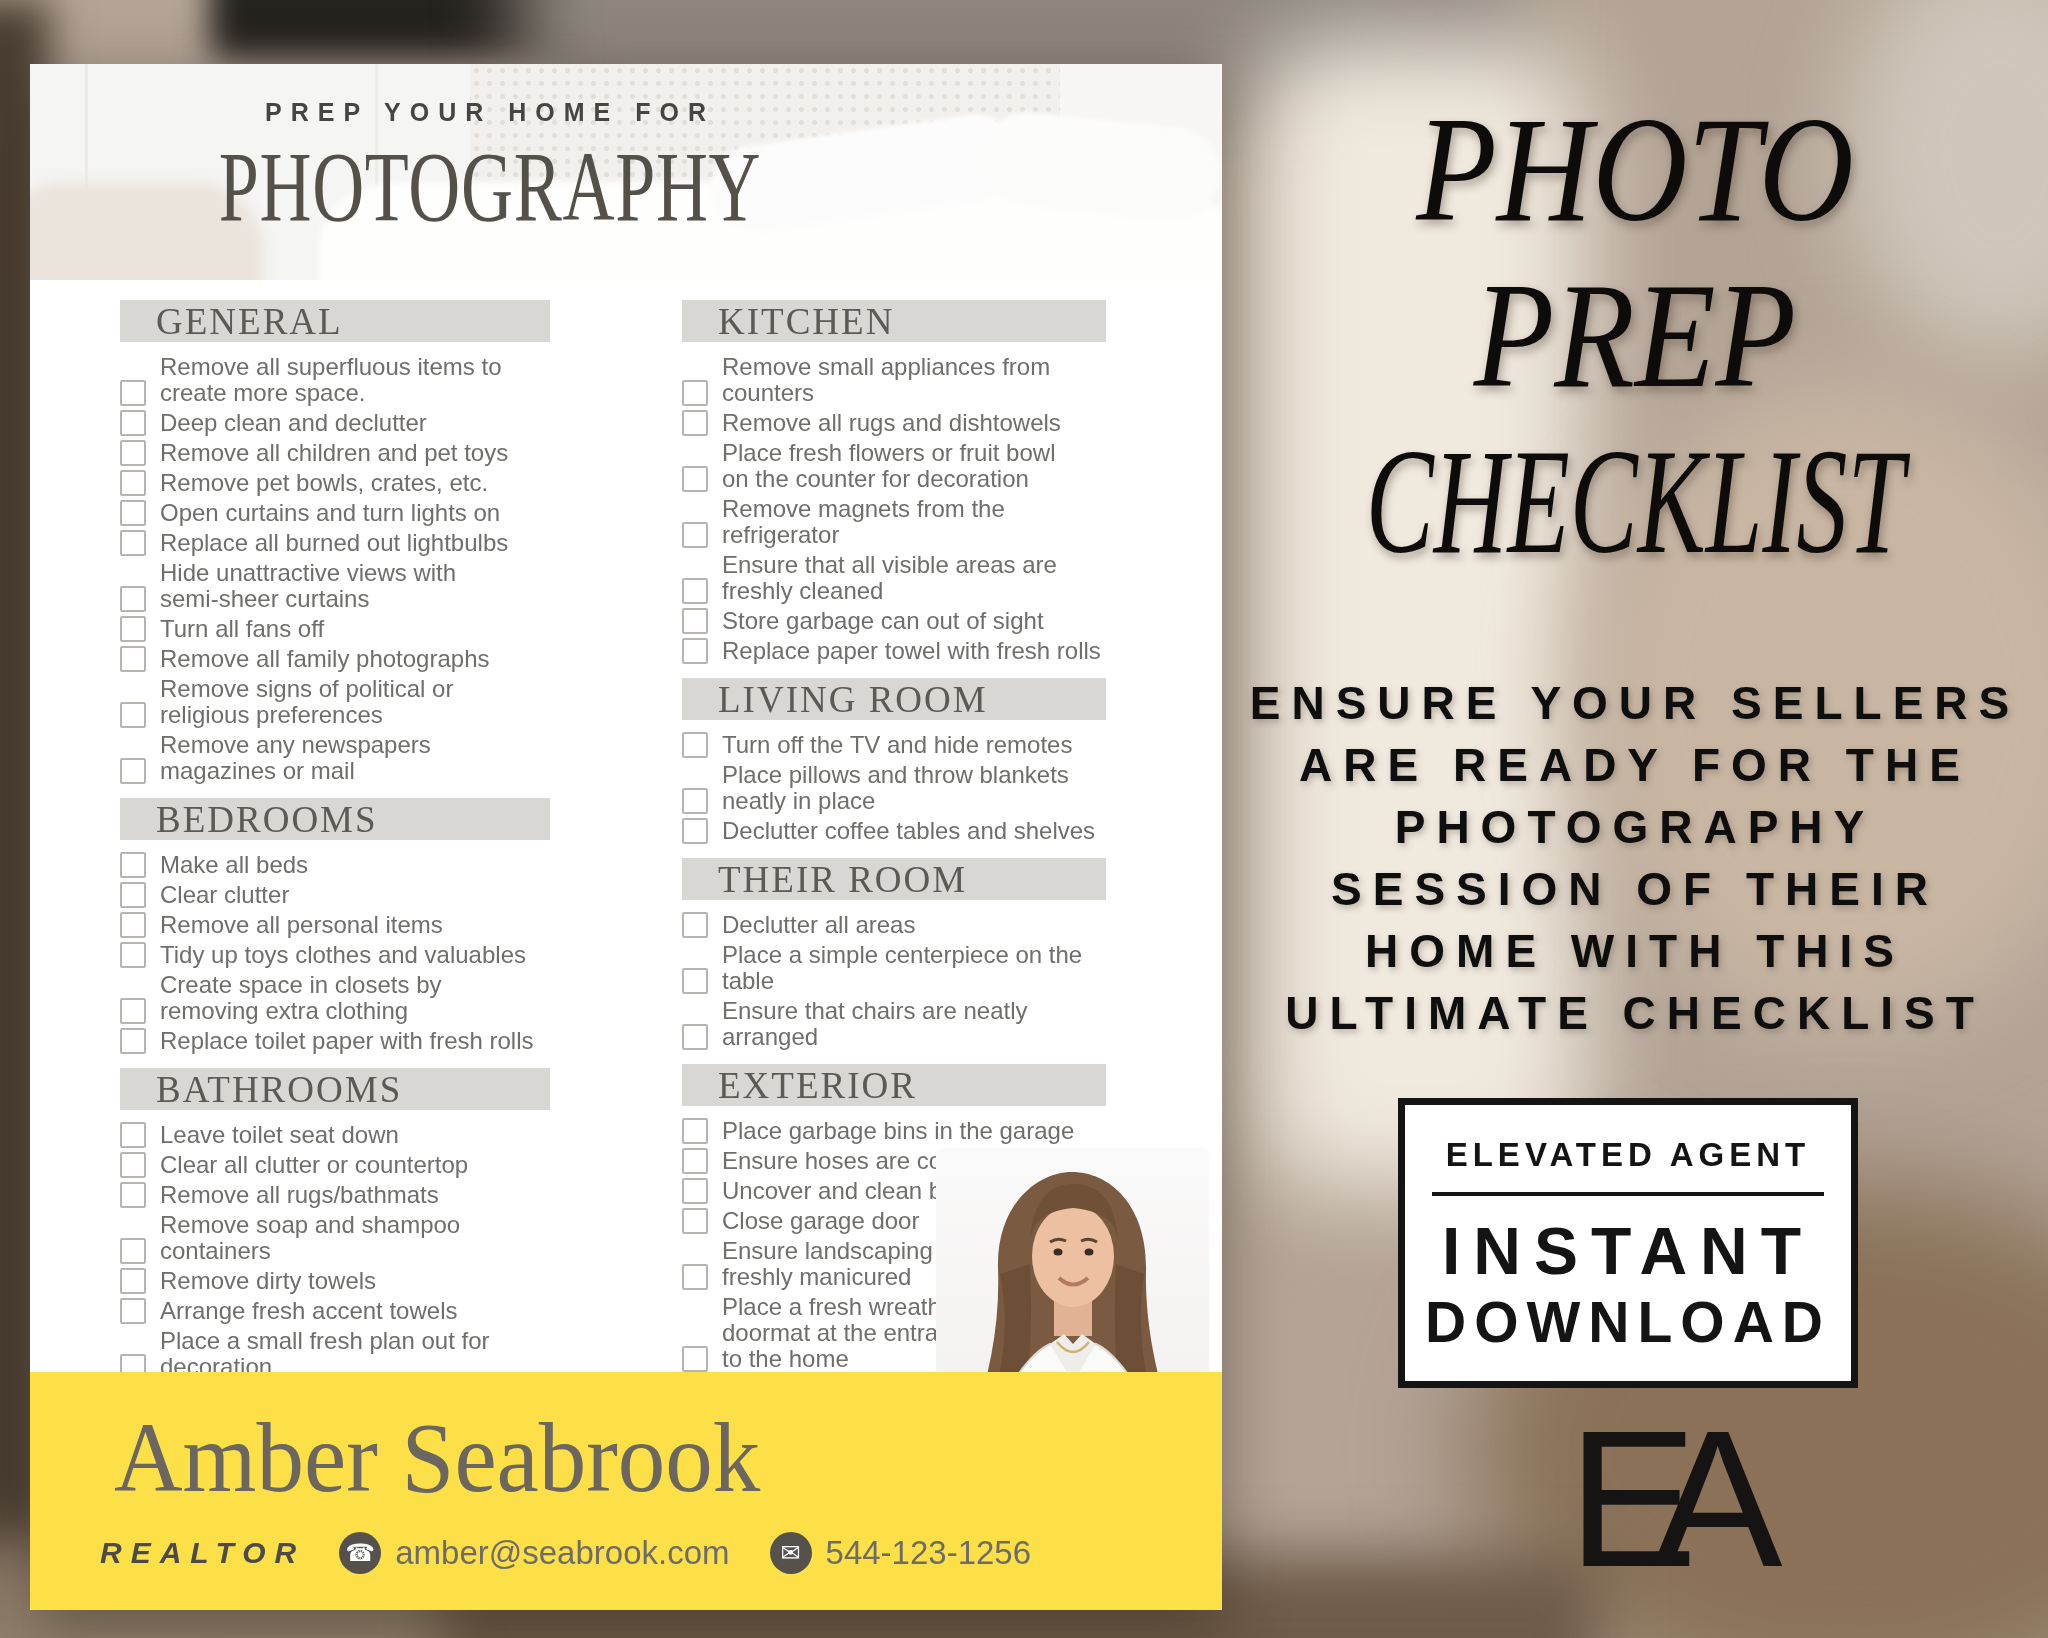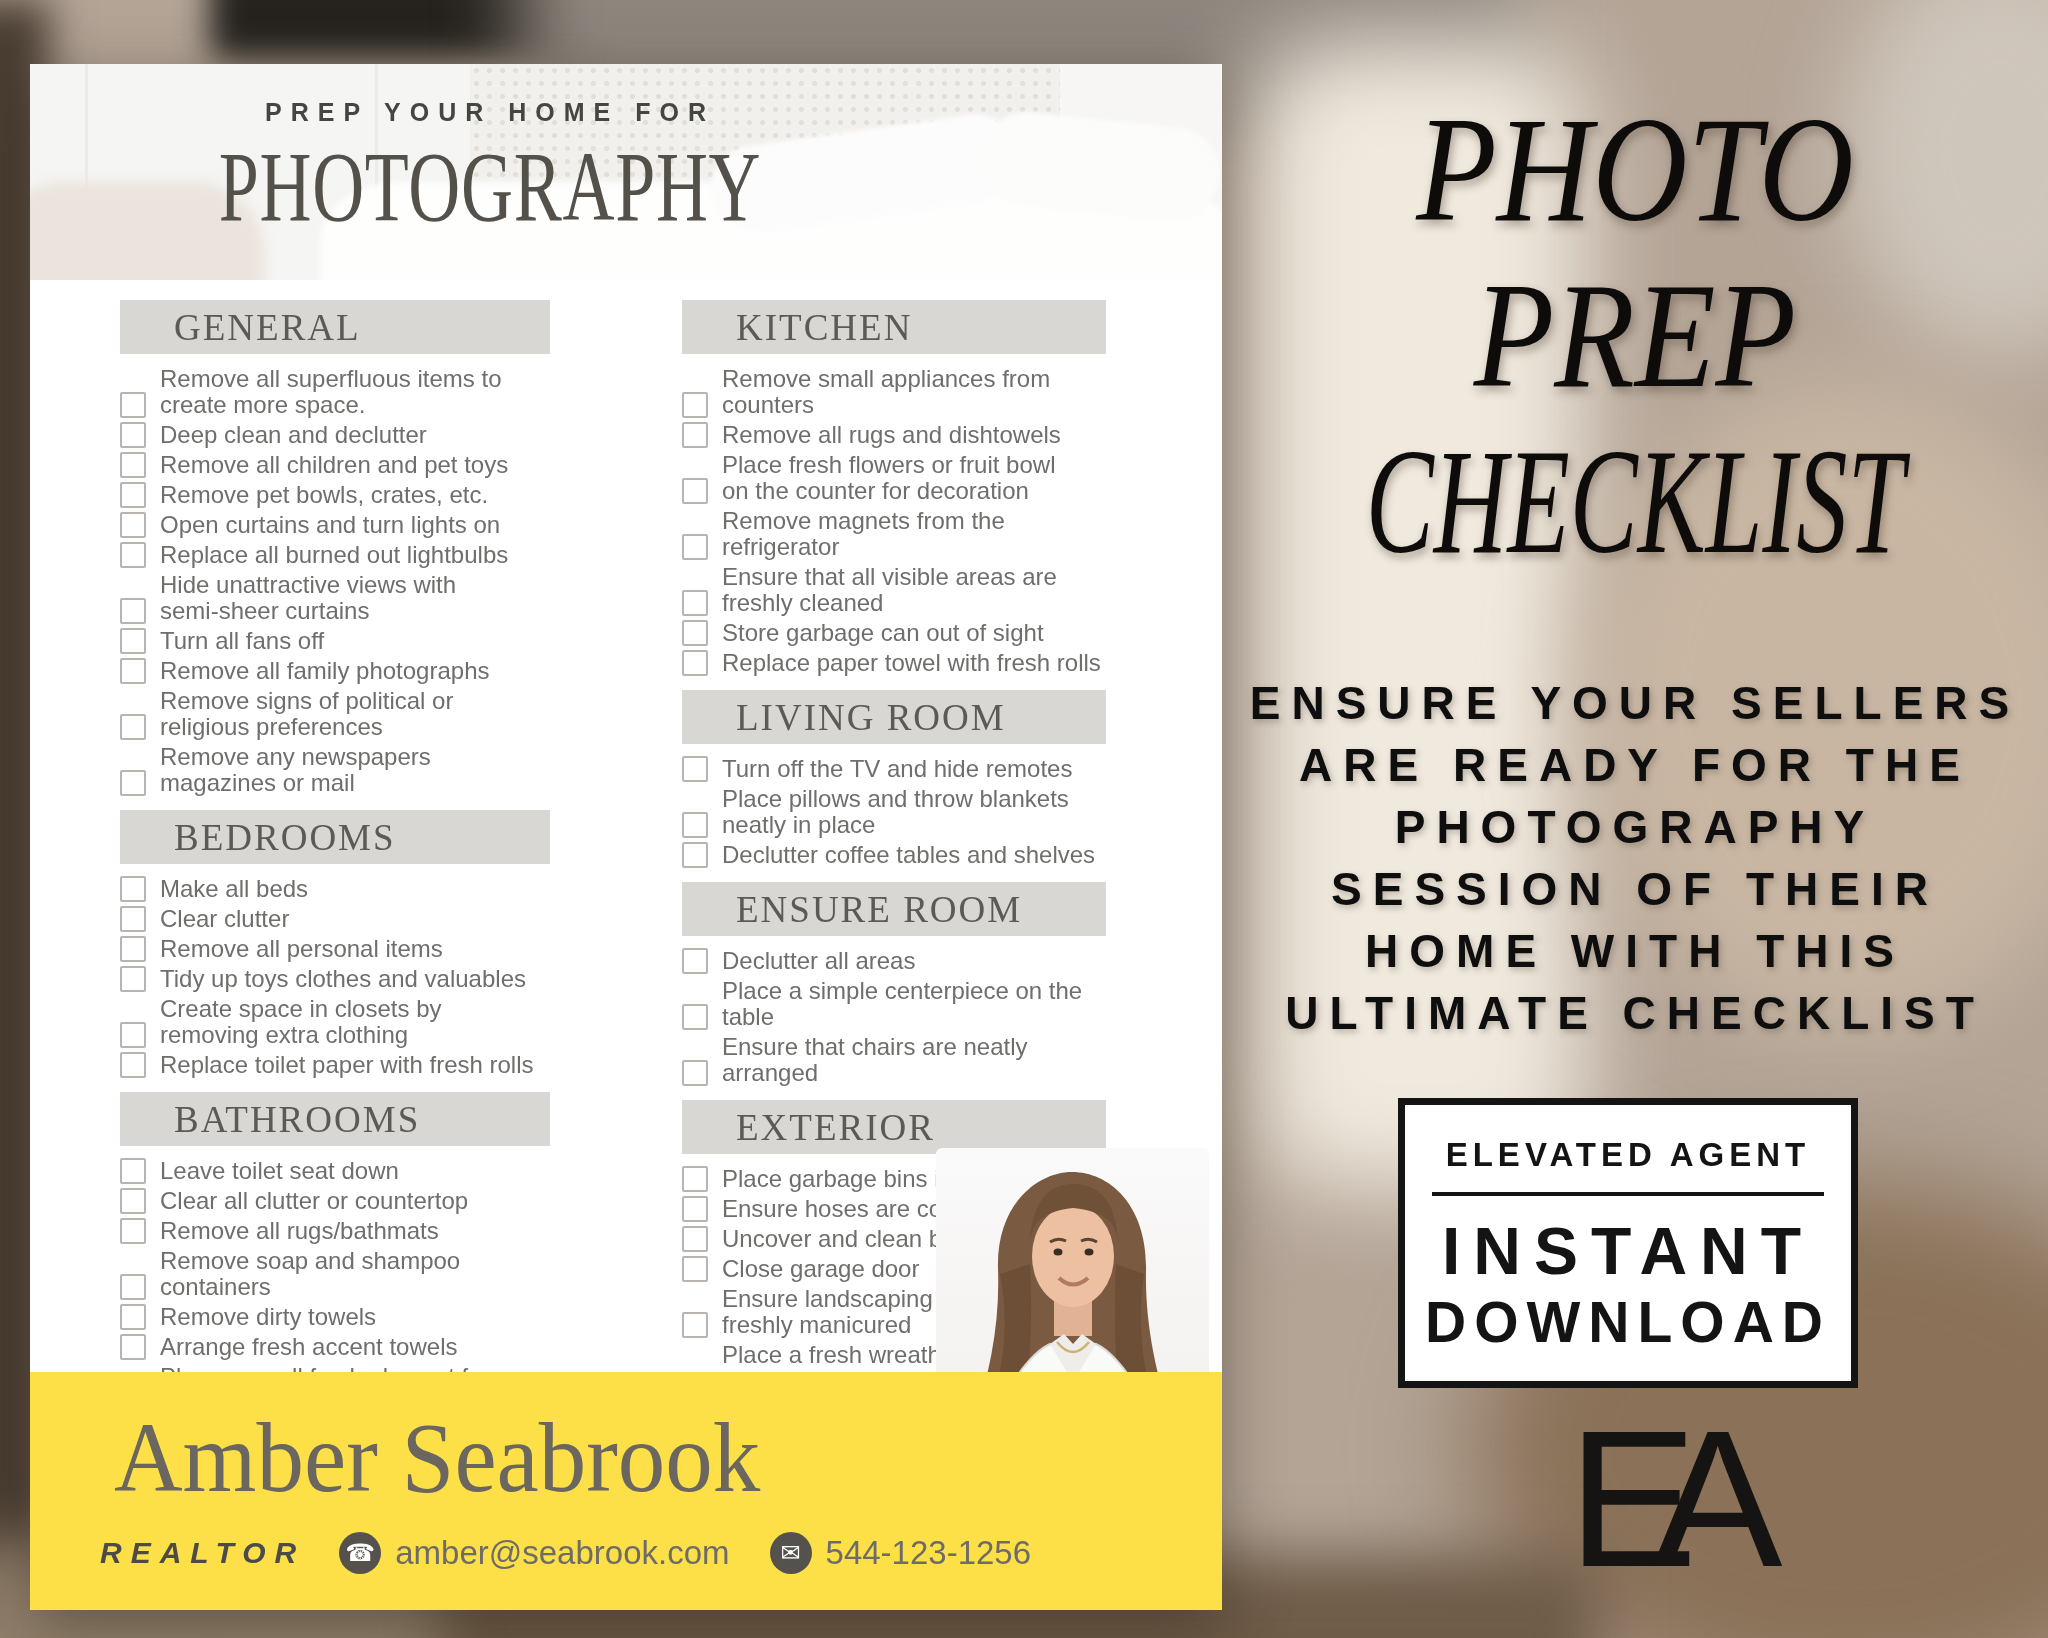--- a/index.html
+++ b/index.html
@@ -51,8 +51,8 @@
   .col-right{left:652px;width:424px;}
   .section{margin-bottom:14px;}
   .section-header{
-    width:100%;height:54px;background:#d9d7d4;display:flex;align-items:center;
-    padding-left:54px;box-sizing:border-box;margin-bottom:12px;
+    width:100%;height:42px;background:#d9d7d4;display:flex;align-items:center;
+    padding-left:36px;box-sizing:border-box;margin-bottom:12px;
     font-family:"Liberation Serif",serif;font-size:37px;letter-spacing:2px;color:#5c5a55;
   }
   .item{display:flex;align-items:flex-end;margin-bottom:4px;}

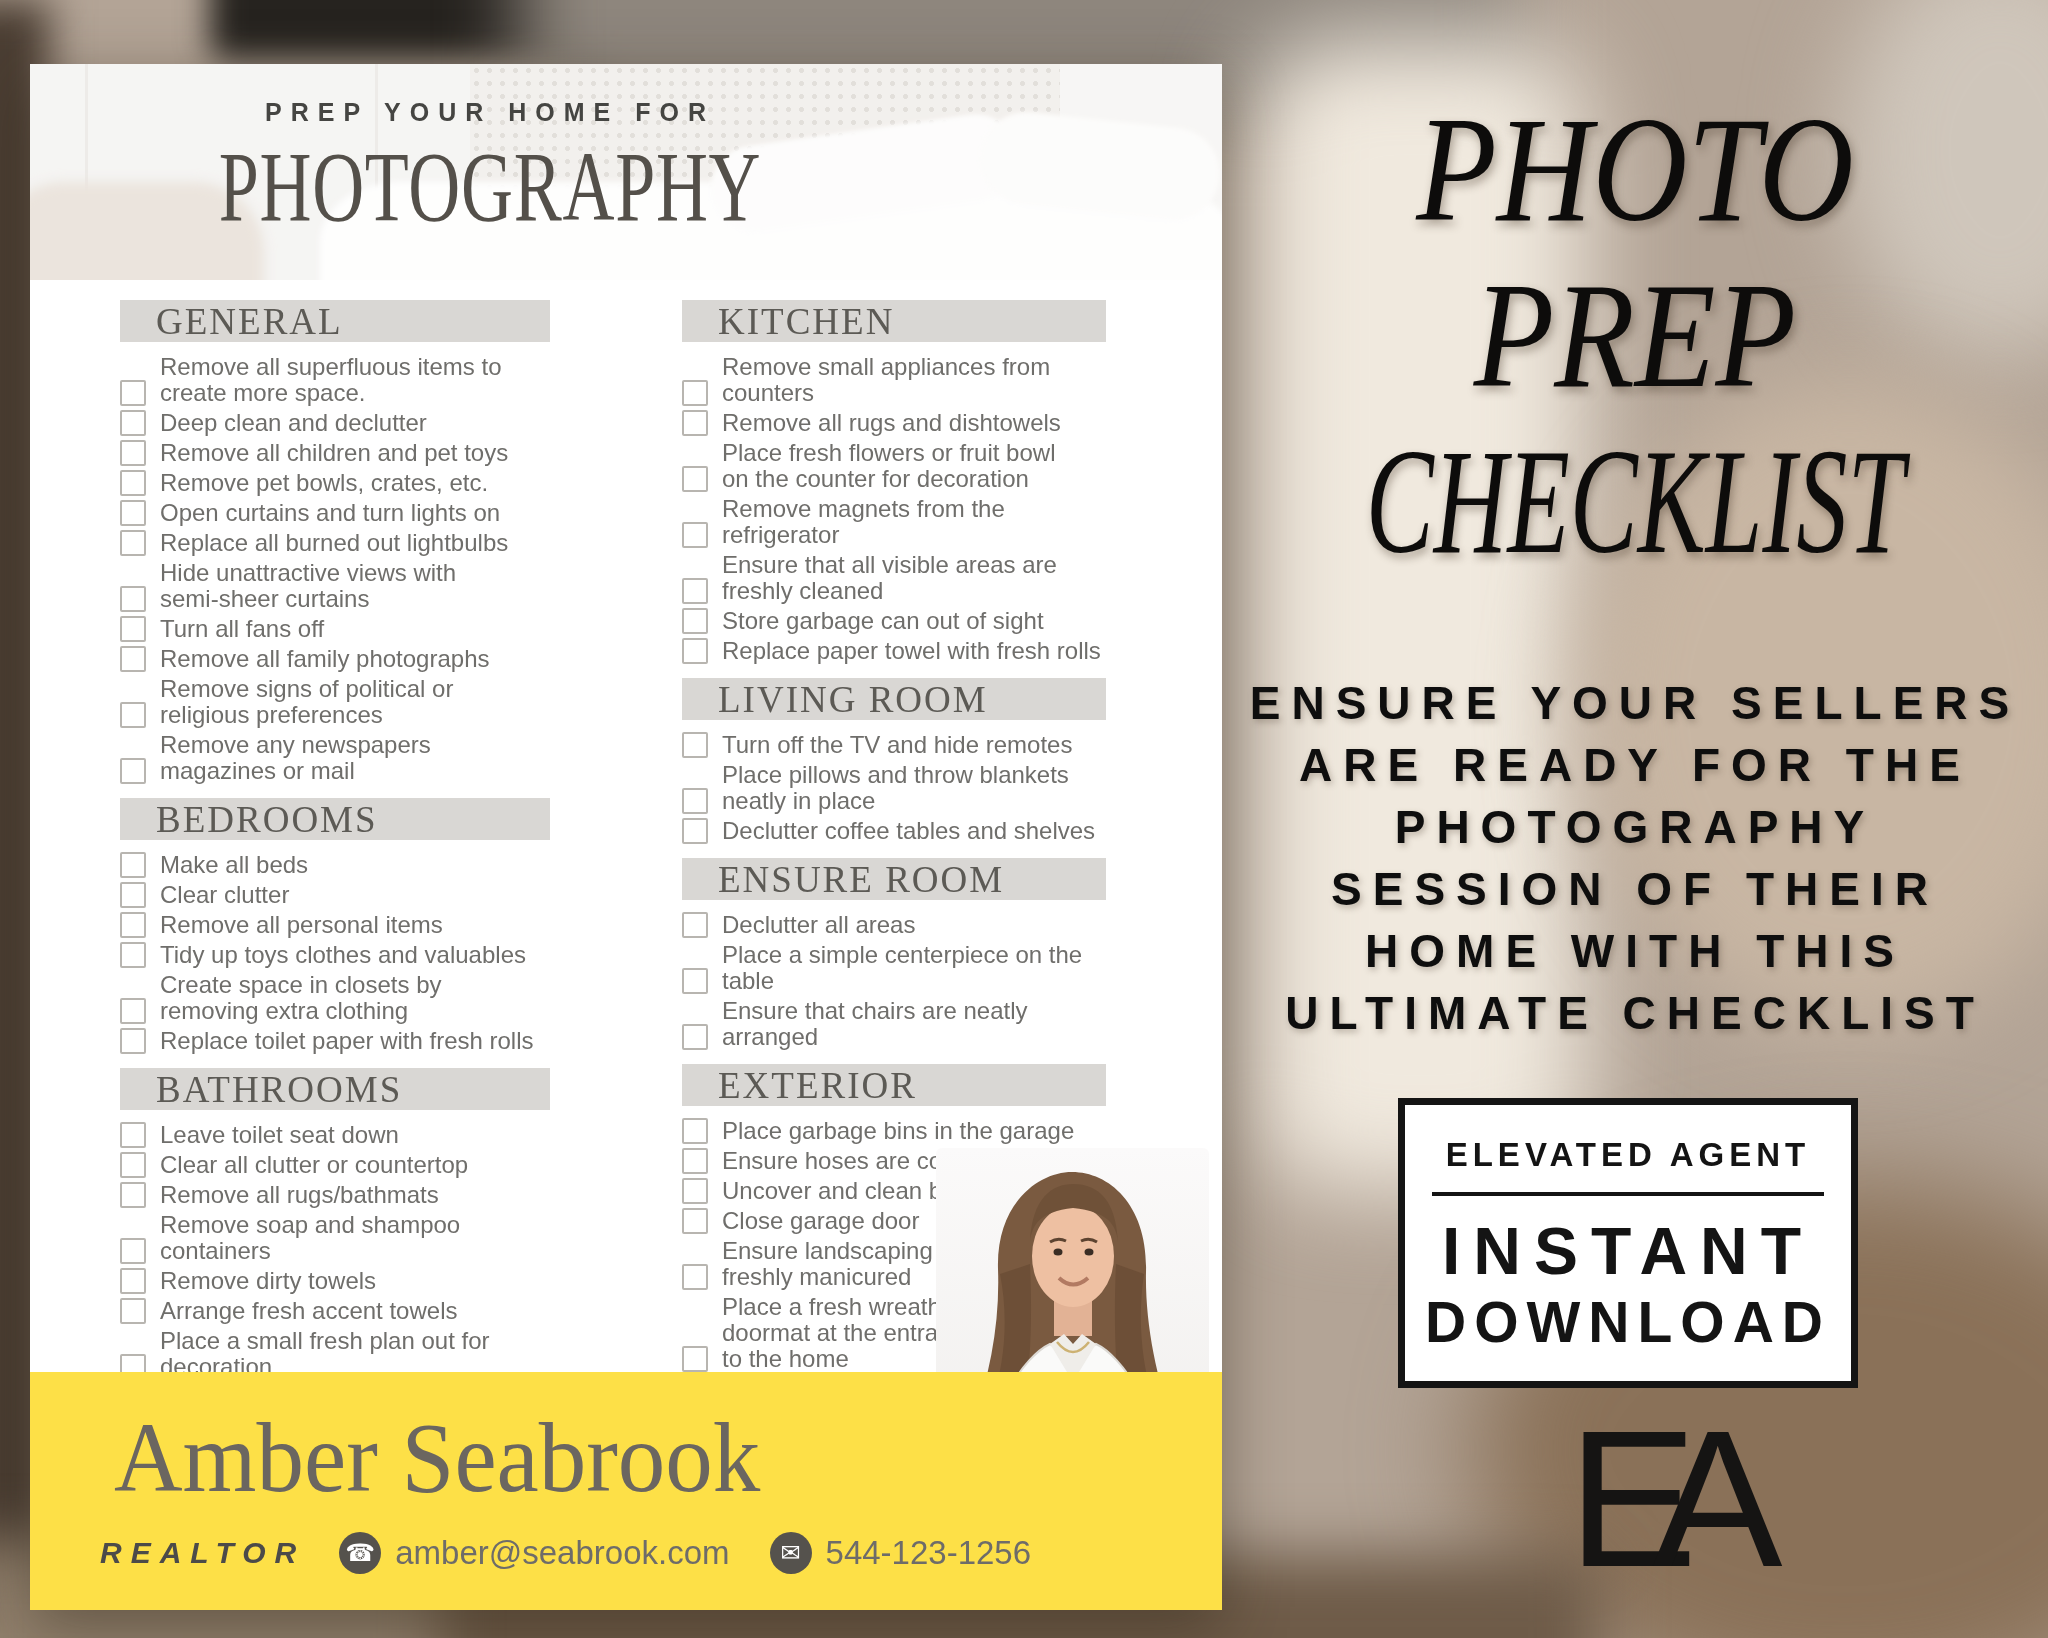--- a/index.html
+++ b/index.html
@@ -304,7 +304,7 @@
         </div>
       </div>
       <div class="section">
-        <div class="section-header">ENSURE ROOM</div>
+        <div class="section-header">THEIR ROOM</div>
         <div class="item">
           <span class="checkbox"></span>
           <span class="item-label">Declutter all areas</span>

